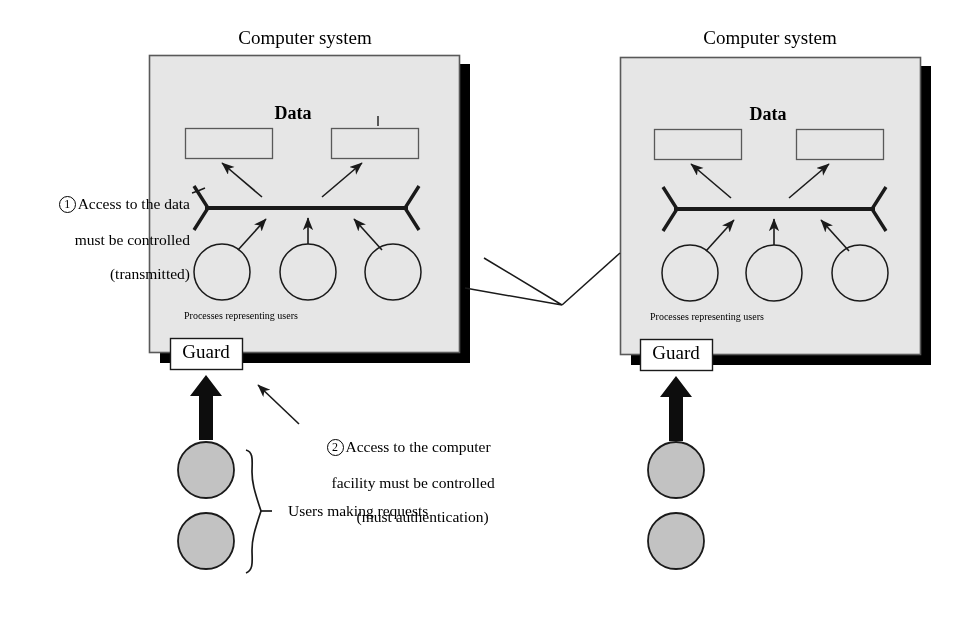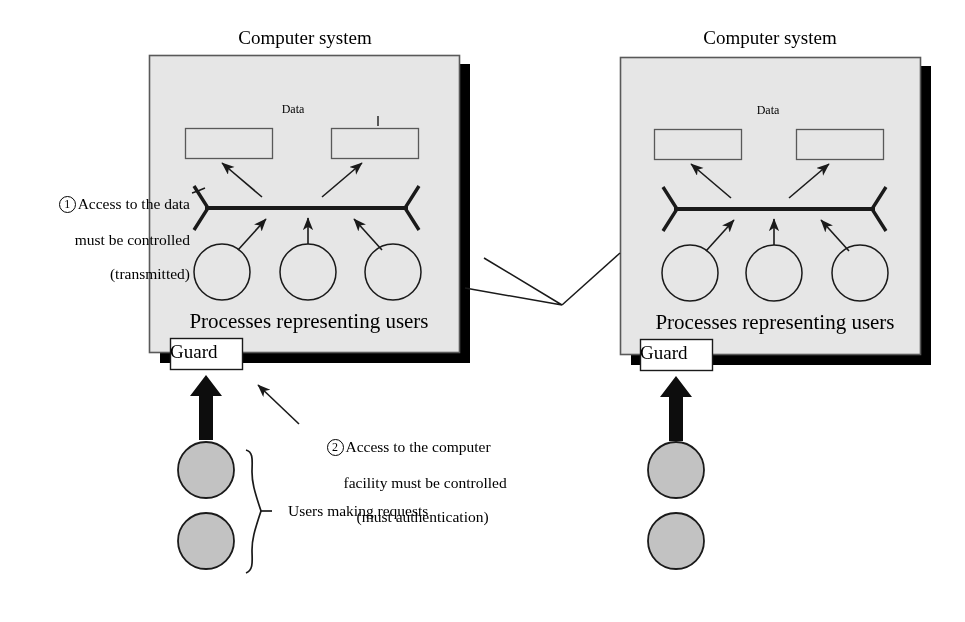--- a/index.html
+++ b/index.html
@@ -9,7 +9,7 @@
   svg#art{position:absolute;left:0;top:0;width:965px;height:622px;}
   .lbl{position:absolute;white-space:pre;line-height:1.12;}
   .title{font-size:19px;text-align:center;}
-  .databold{font-size:12px;font-weight:normal;}
+  .databold{font-size:18px;font-weight:bold;}
   .callout{font-size:15.5px;}
   .callout.right{text-align:right;}
   .callout.ctr{text-align:center;}

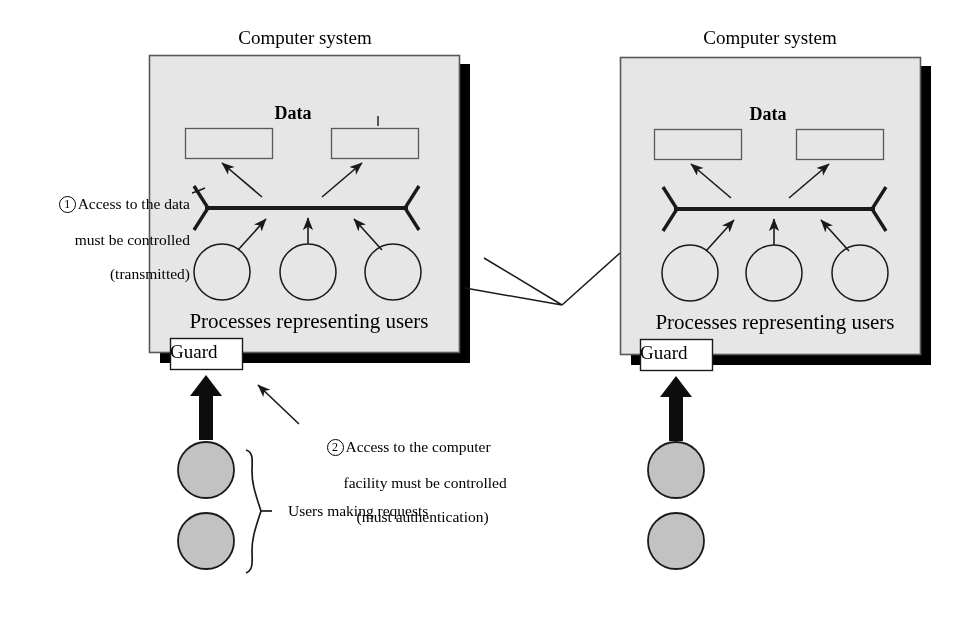--- a/index.html
+++ b/index.html
@@ -14,7 +14,7 @@
   .callout.right{text-align:right;}
   .callout.ctr{text-align:center;}
   .guardtxt{font-size:19px;text-align:left;}
-  .proc{font-size:21px;text-align:center;}
+  .proc{font-size:10px;text-align:left;}
   .users{font-size:15.5px;}
   .num{display:inline-block;width:15px;height:15px;line-height:15px;
        border:1.2px solid #000;border-radius:50%;text-align:center;

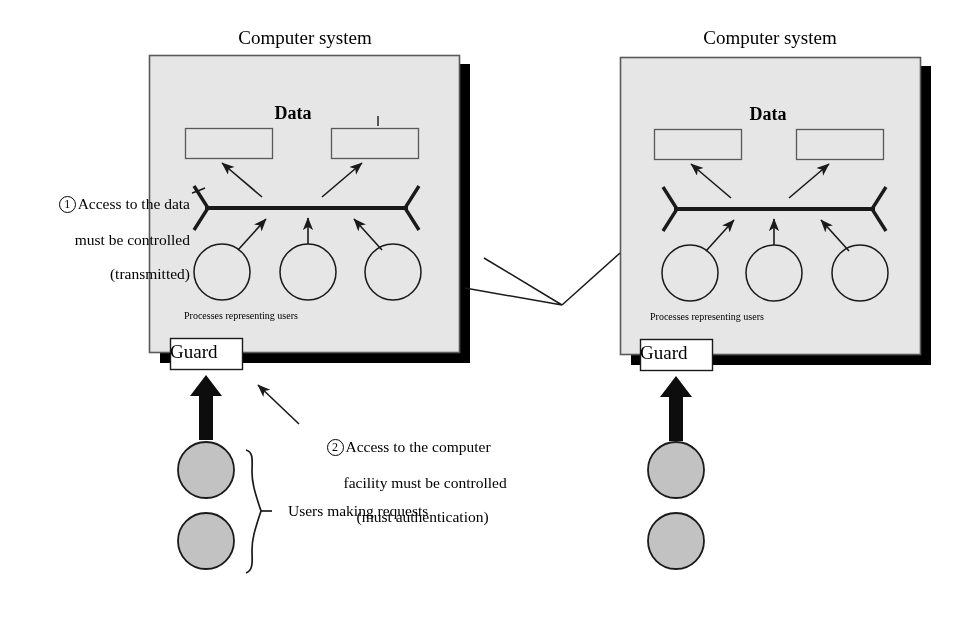--- a/index.html
+++ b/index.html
@@ -13,7 +13,7 @@
   .callout{font-size:15.5px;}
   .callout.right{text-align:right;}
   .callout.ctr{text-align:center;}
-  .guardtxt{font-size:19px;text-align:left;}
+  .guardtxt{font-size:19px;text-align:center;}
   .proc{font-size:10px;text-align:left;}
   .users{font-size:15.5px;}
   .num{display:inline-block;width:15px;height:15px;line-height:15px;

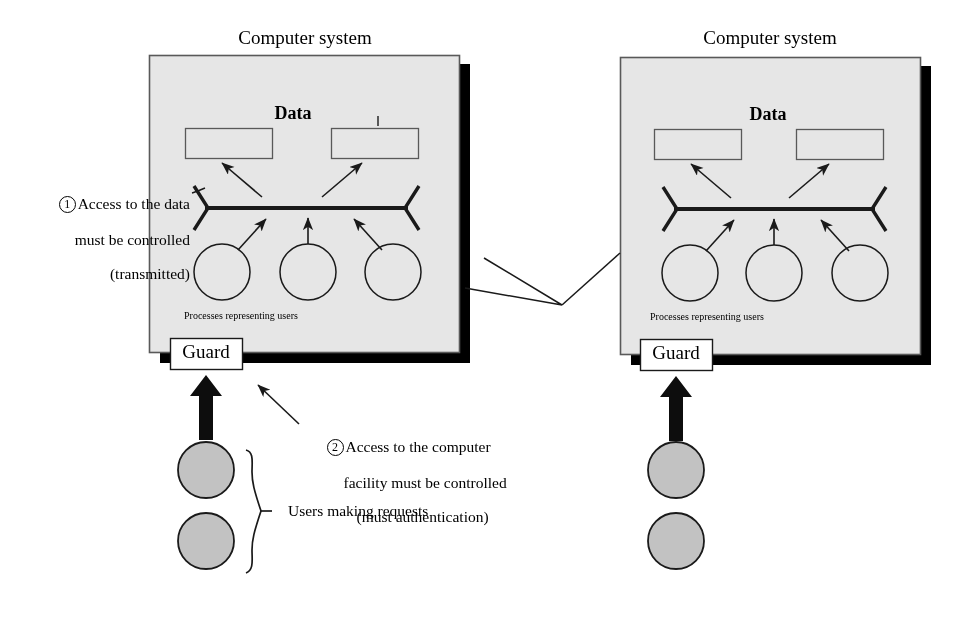--- a/index.html
+++ b/index.html
@@ -139,7 +139,7 @@
 
   <div class="lbl callout" style="left:311px;top:421px;width:215px;">
     <span class="num">2</span><span>Access to the computer</span><br>
-    <span style="margin-left:17px;">facility must be controlled</span><br>
+    <span style="margin-left:5px;">facility must be controlled</span><br>
     <span style="margin-left:30px;">(must authentication)</span>
   </div>
 

